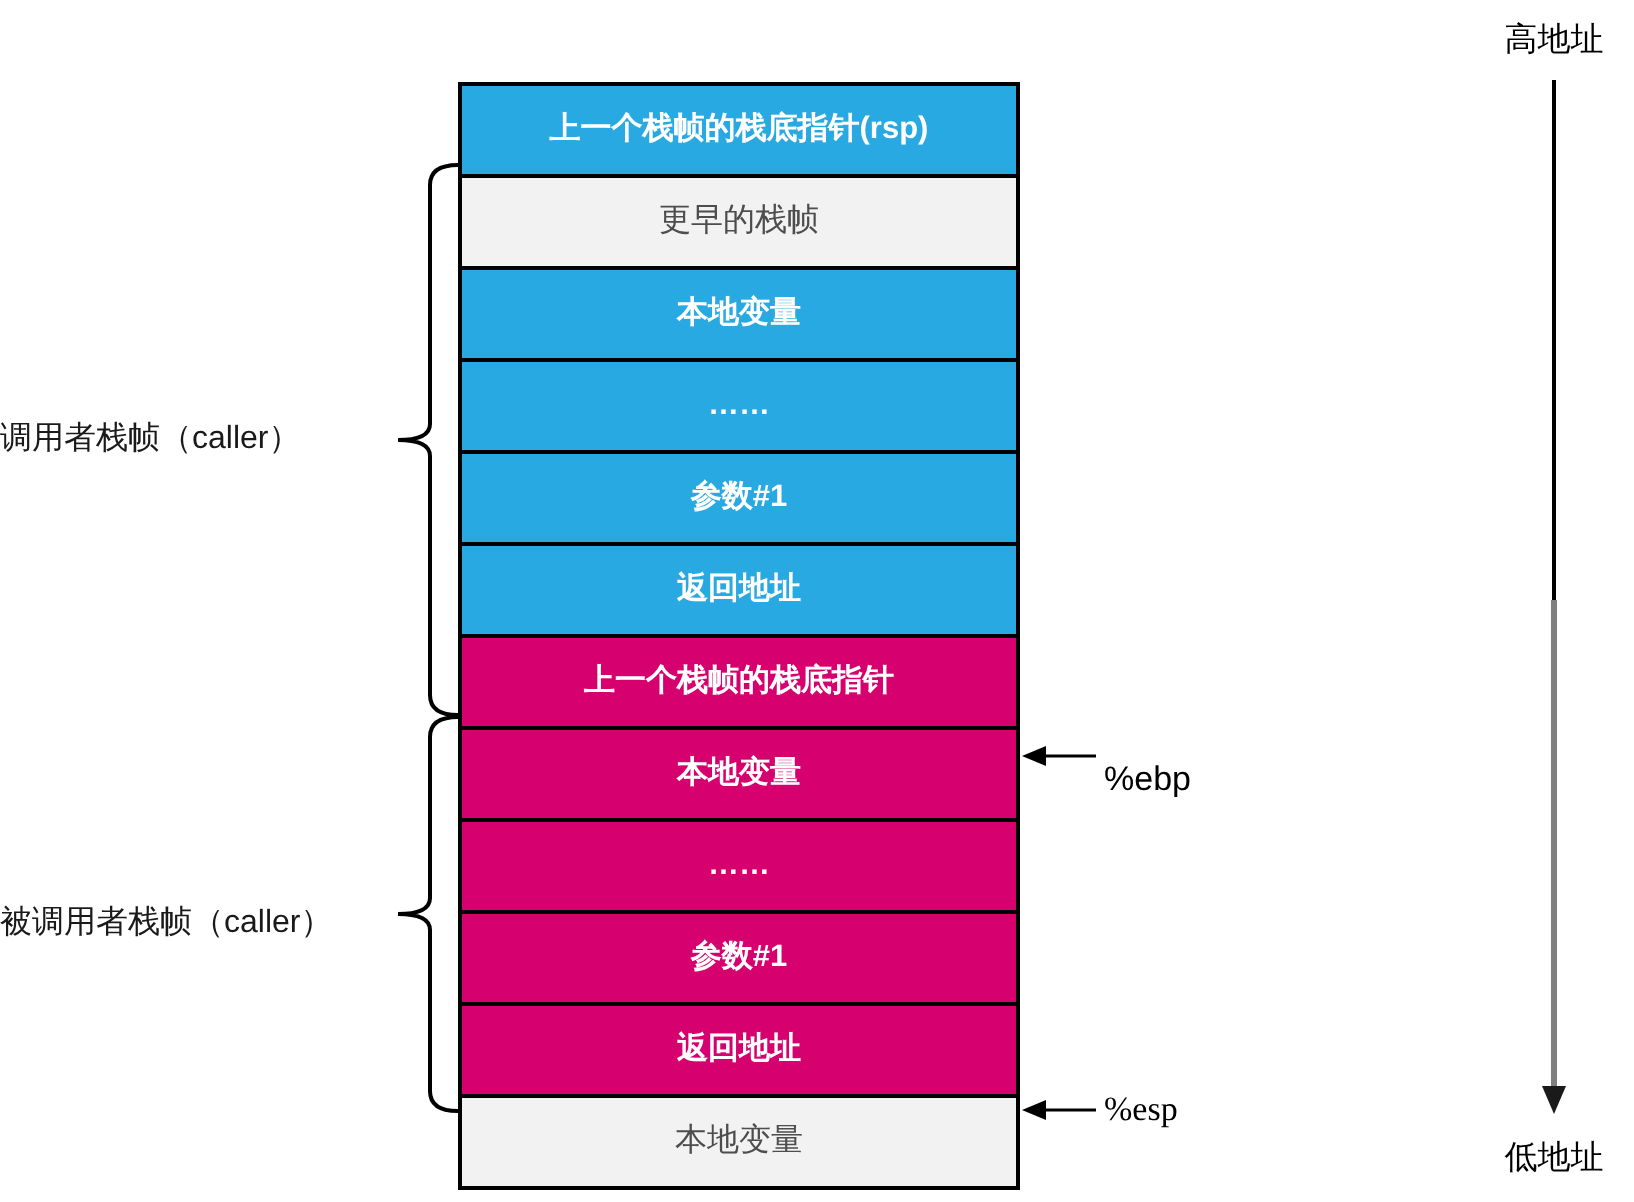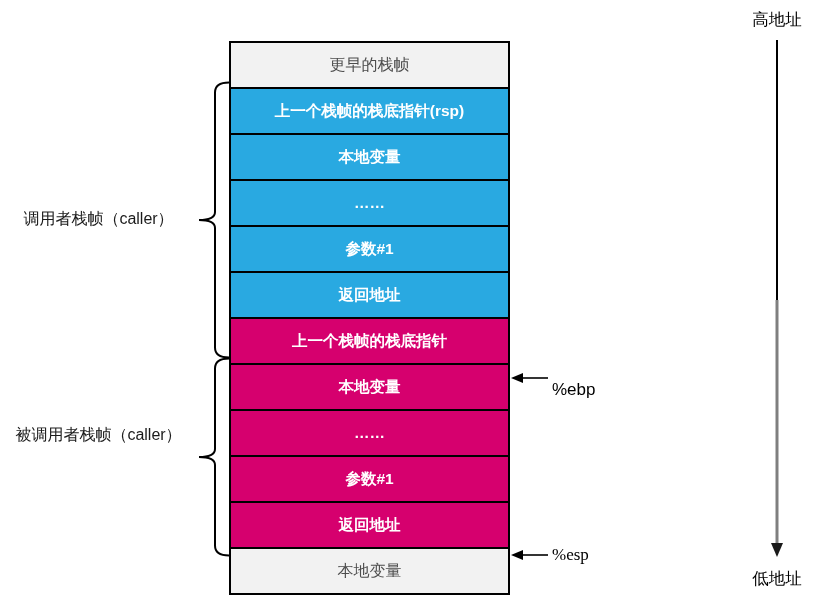--- a/index.html
+++ b/index.html
@@ -104,8 +104,8 @@
 <div class="page">
 
   <div class="stack">
+    <div class="row t-caller">上一个栈帧的栈底指针(rsp)</div>
     <div class="row t-boundary">更早的栈帧</div>
-    <div class="row t-caller">上一个栈帧的栈底指针(rsp)</div>
     <div class="row t-caller">本地变量</div>
     <div class="row t-caller">……</div>
     <div class="row t-caller">参数#1</div>

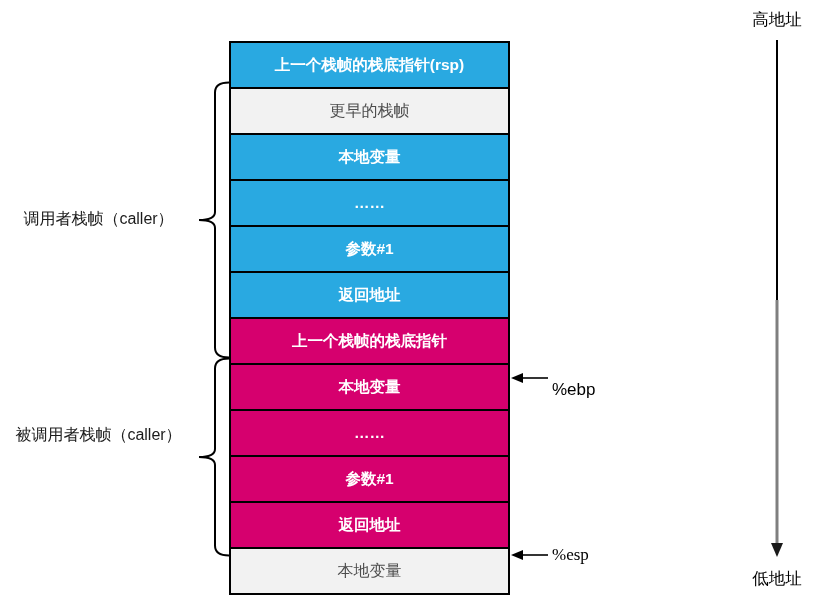--- a/index.html
+++ b/index.html
@@ -68,7 +68,7 @@
     position: absolute;
     left: 0;
     width: 197px;
-    text-align: center;
+    text-align: left;
     font-size: 16px;
     color: #1a1a1a;
     white-space: nowrap;

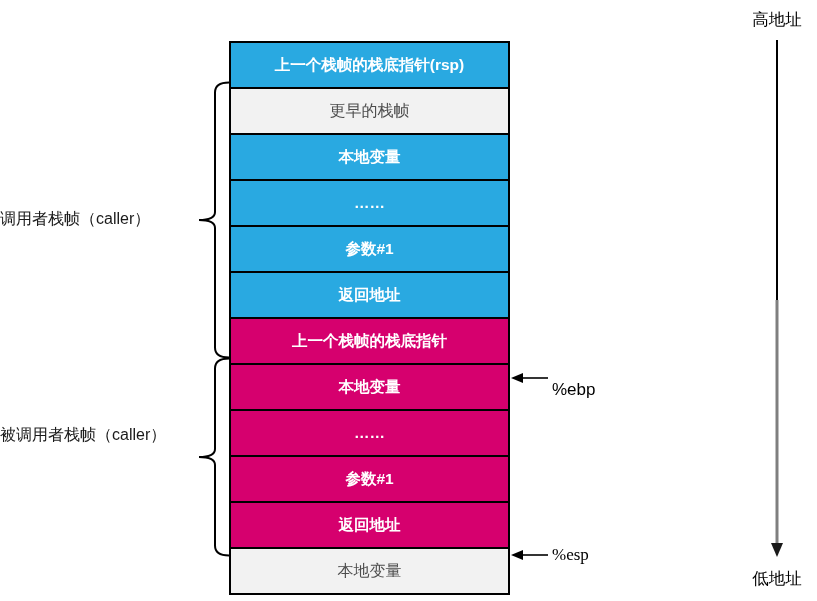--- a/index.html
+++ b/index.html
@@ -74,7 +74,7 @@
     white-space: nowrap;
   }
   .frame-label.caller { top: 209px; }
-  .frame-label.callee { top: 425px; }
+  .frame-label.callee { top: 451px; }
   
   .reg-label {
     position: absolute;

